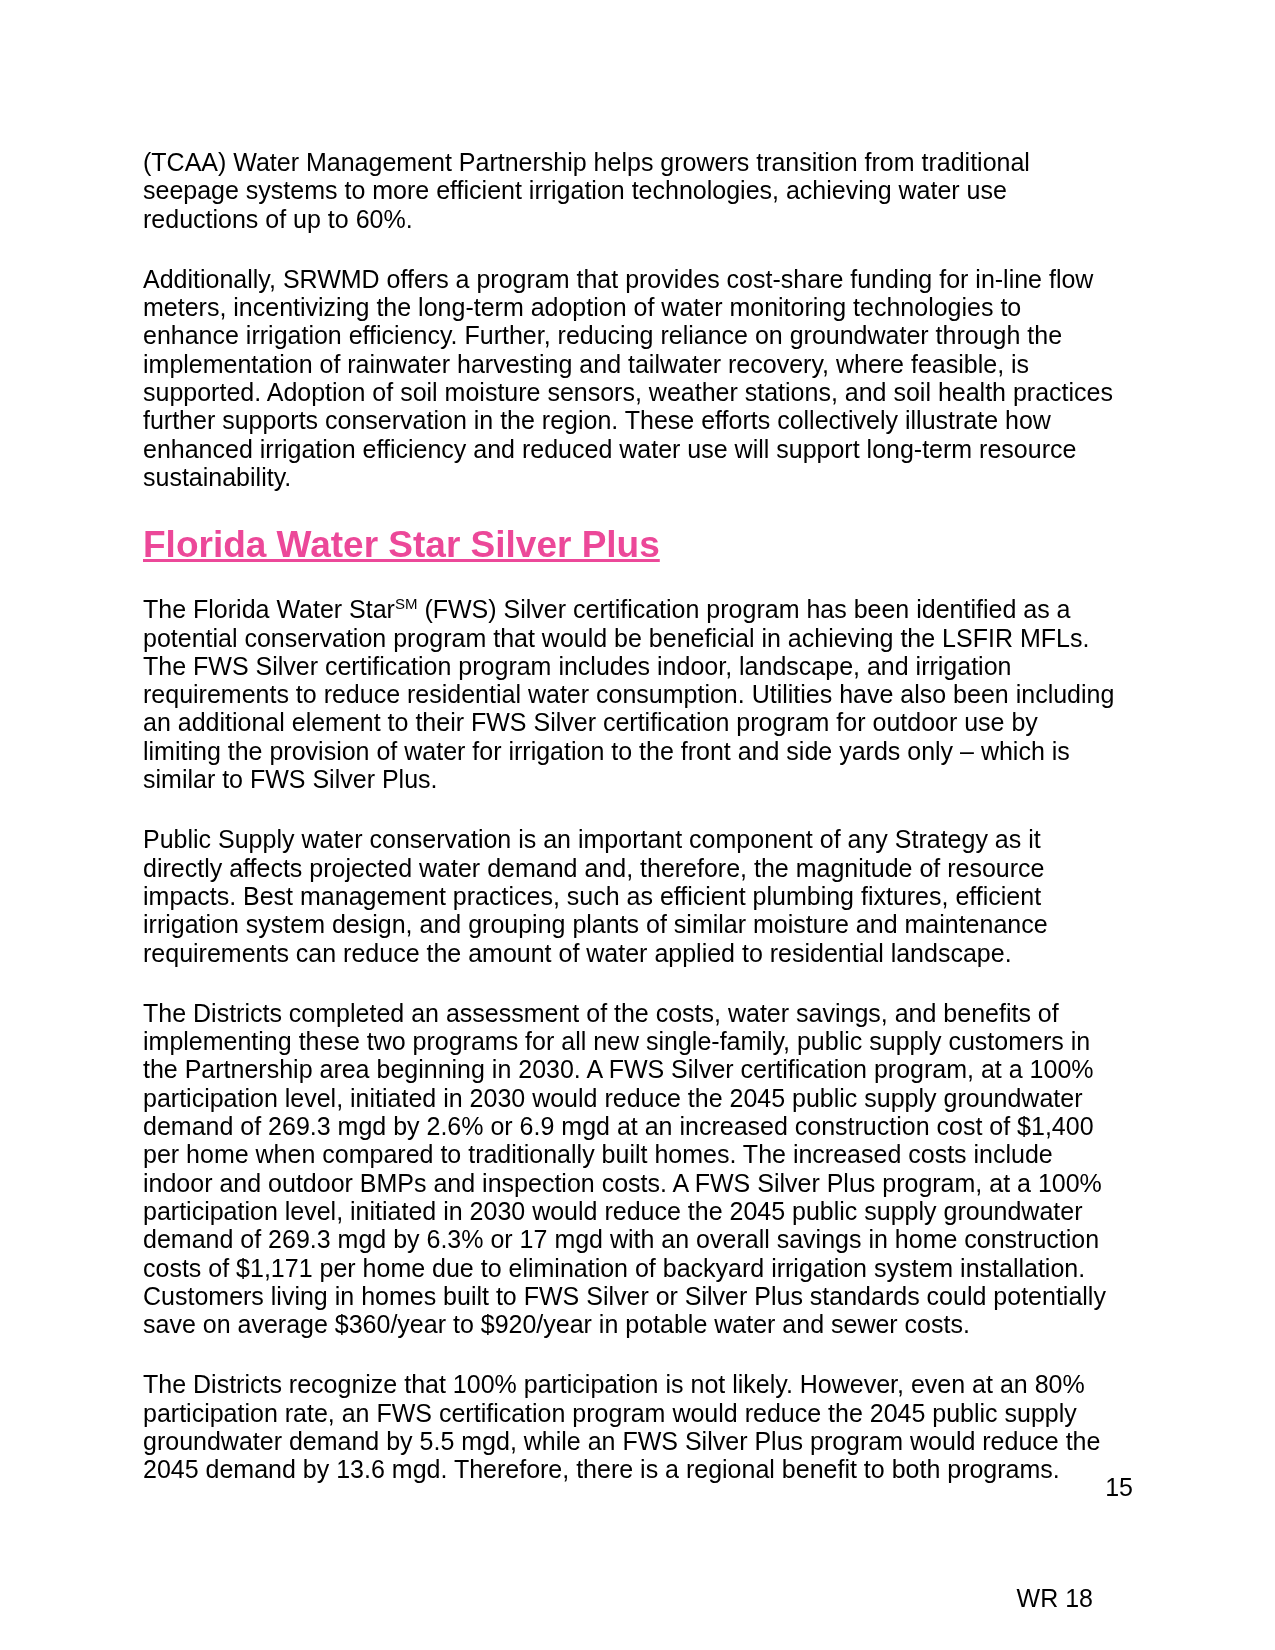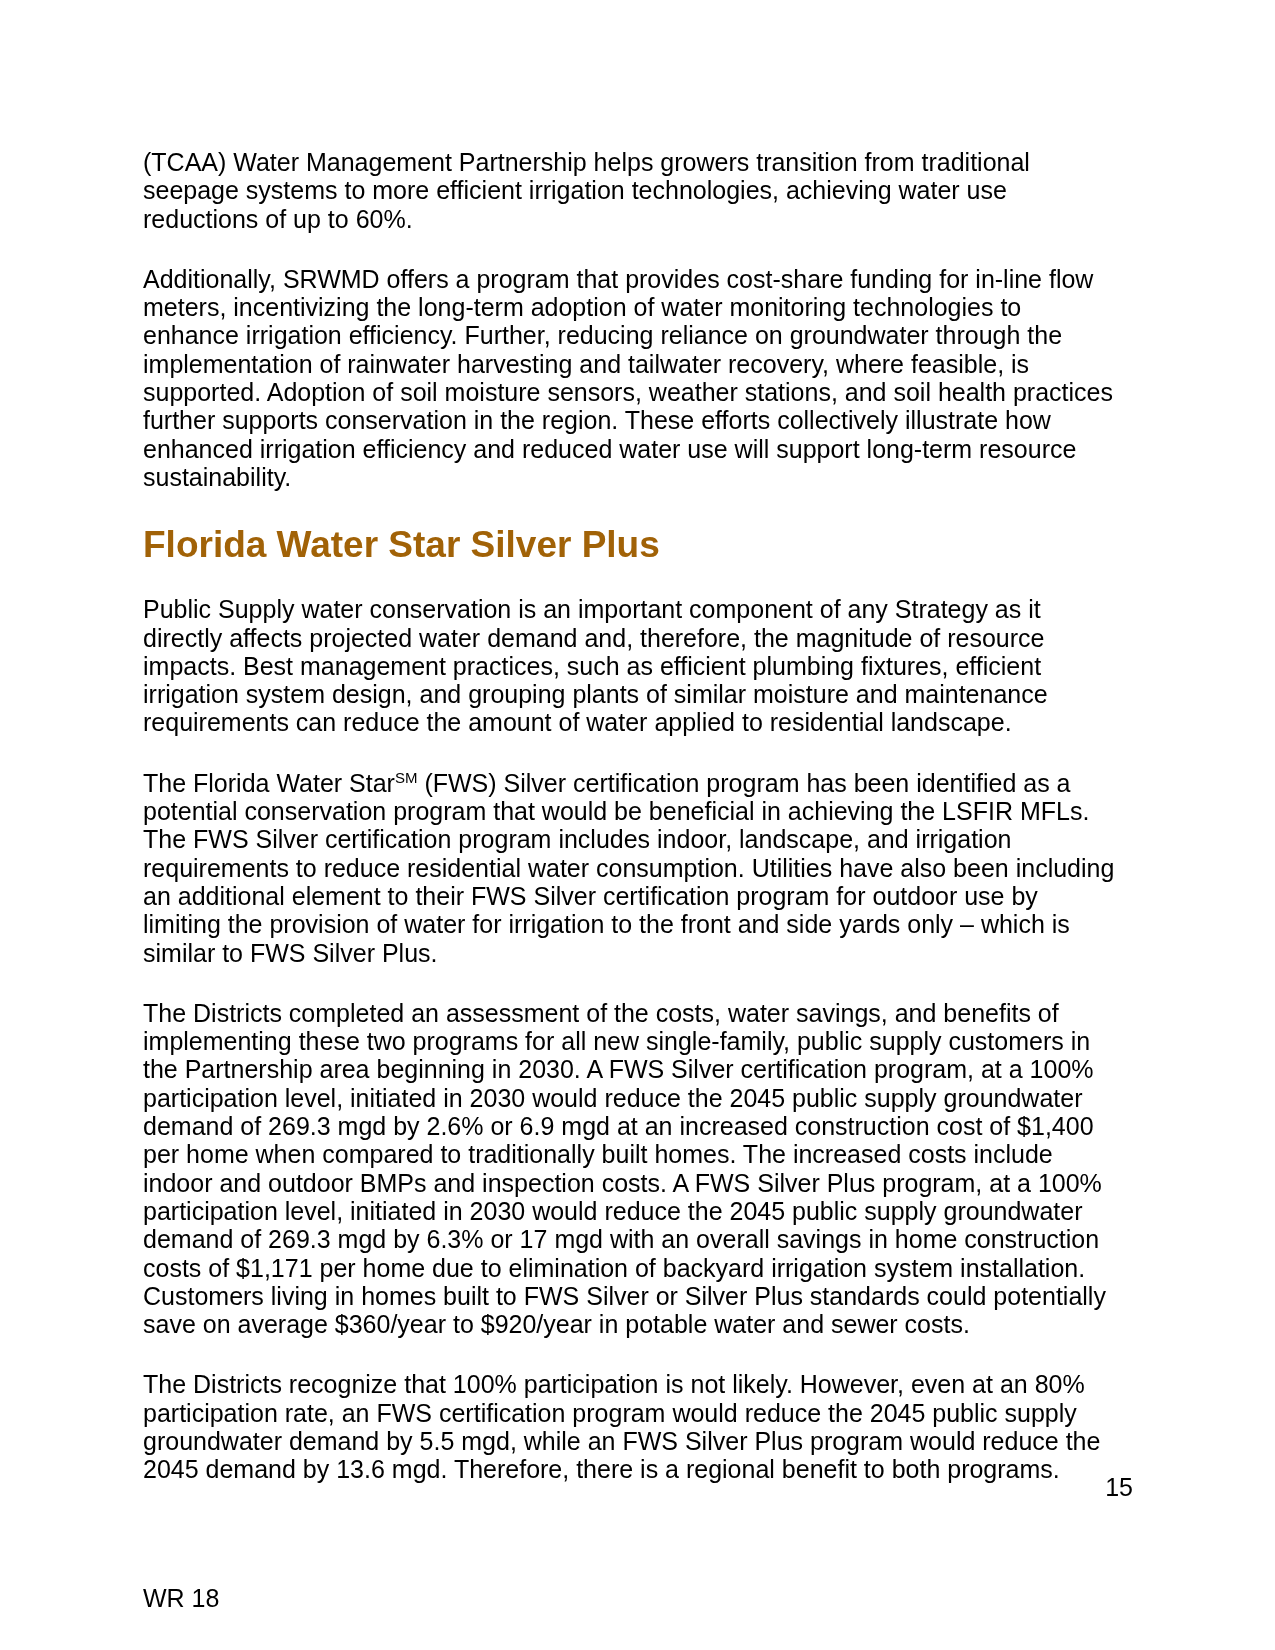--- a/index.html
+++ b/index.html
@@ -76,7 +76,7 @@
 further supports conservation in the region. These efforts collectively illustrate how
 enhanced irrigation efficiency and reduced water use will support long-term resource
 sustainability.</p>
-    <h1 style="color: #a16207;">Florida Water Star Silver Plus</h1>
+    <h1 style="color: #ec4899; text-decoration: underline;">Florida Water Star Silver Plus</h1>
     <p>Public Supply water conservation is an important component of any Strategy as it
 directly affects projected water demand and, therefore, the magnitude of resource
 impacts. Best management practices, such as efficient plumbing fixtures, efficient

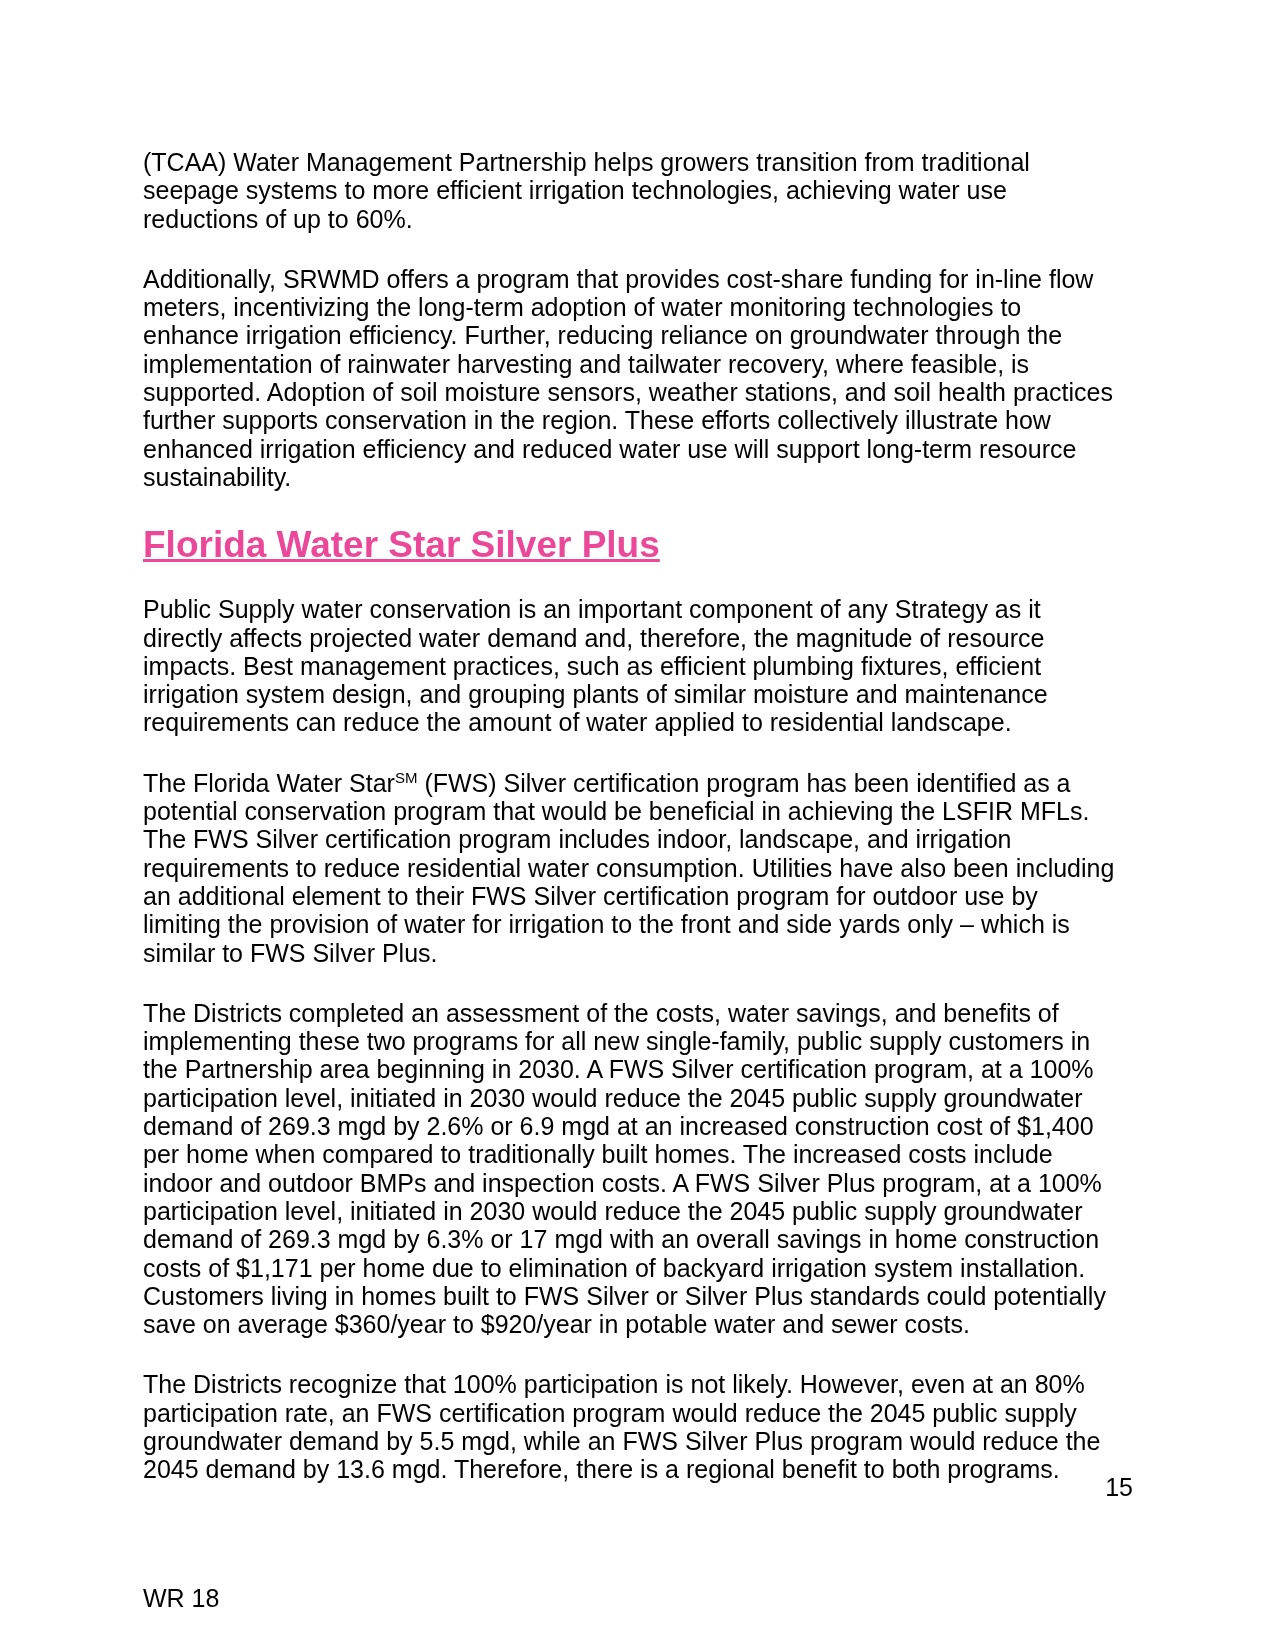--- a/index.html
+++ b/index.html
@@ -77,11 +77,6 @@
 enhanced irrigation efficiency and reduced water use will support long-term resource
 sustainability.</p>
     <h1 style="color: #ec4899; text-decoration: underline;">Florida Water Star Silver Plus</h1>
-    <p>Public Supply water conservation is an important component of any Strategy as it
-directly affects projected water demand and, therefore, the magnitude of resource
-impacts. Best management practices, such as efficient plumbing fixtures, efficient
-irrigation system design, and grouping plants of similar moisture and maintenance
-requirements can reduce the amount of water applied to residential landscape.</p>
     <p><span>The Florida Water Star</span><sup class="sm">SM</sup><span> (FWS) Silver certification program has been identified as a
 potential conservation program that would be beneficial in achieving the LSFIR MFLs.
 The FWS Silver certification program includes indoor, landscape, and irrigation
@@ -89,6 +84,11 @@
 an additional element to their FWS Silver certification program for outdoor use by
 limiting the provision of water for irrigation to the front and side yards only – which is
 similar to FWS Silver Plus.</span></p>
+    <p>Public Supply water conservation is an important component of any Strategy as it
+directly affects projected water demand and, therefore, the magnitude of resource
+impacts. Best management practices, such as efficient plumbing fixtures, efficient
+irrigation system design, and grouping plants of similar moisture and maintenance
+requirements can reduce the amount of water applied to residential landscape.</p>
     <p>The Districts completed an assessment of the costs, water savings, and benefits of
 implementing these two programs for all new single-family, public supply customers in
 the Partnership area beginning in 2030. A FWS Silver certification program, at a 100%

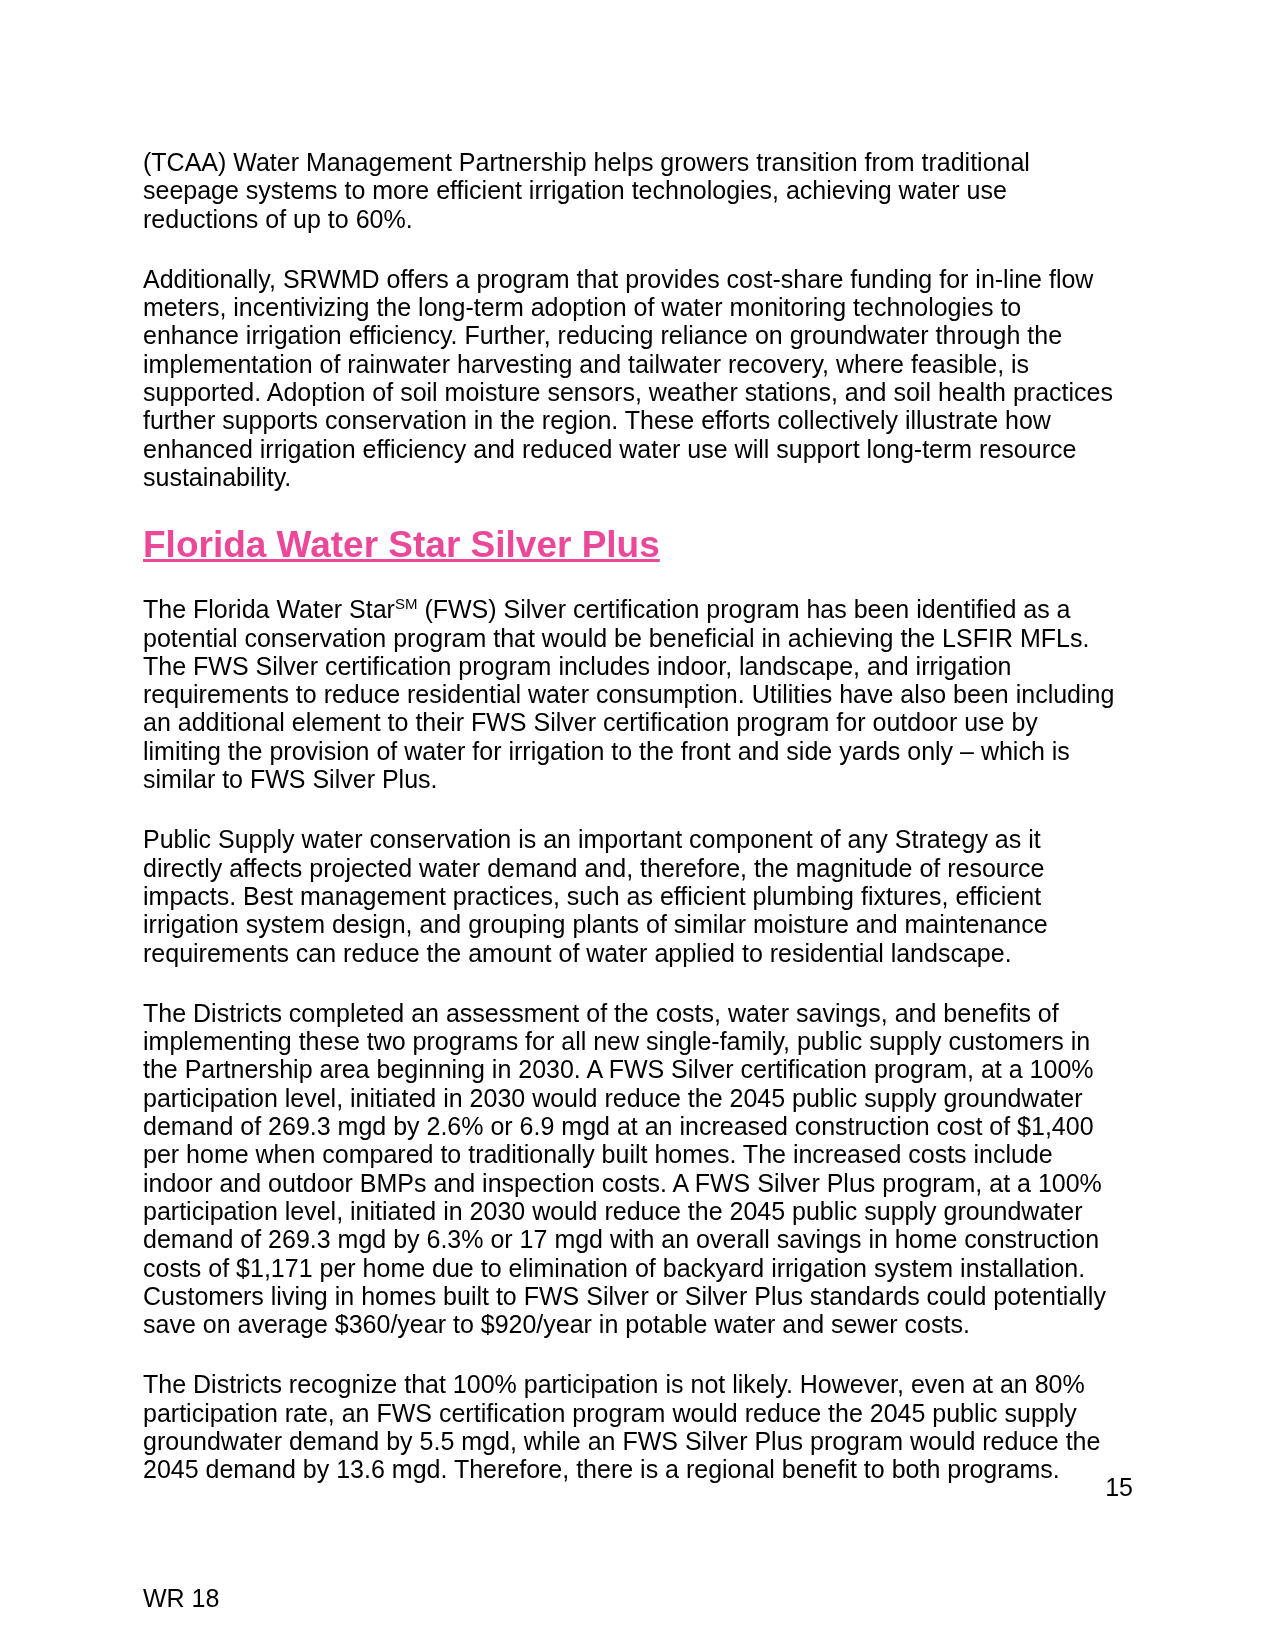--- a/index.html
+++ b/index.html
@@ -55,7 +55,7 @@
     top: 1584px;
     left: 143px;
     width: 950px;
-    text-align: left;
+    text-align: right;
     font-size: 25px;
     line-height: 28px;
   }

